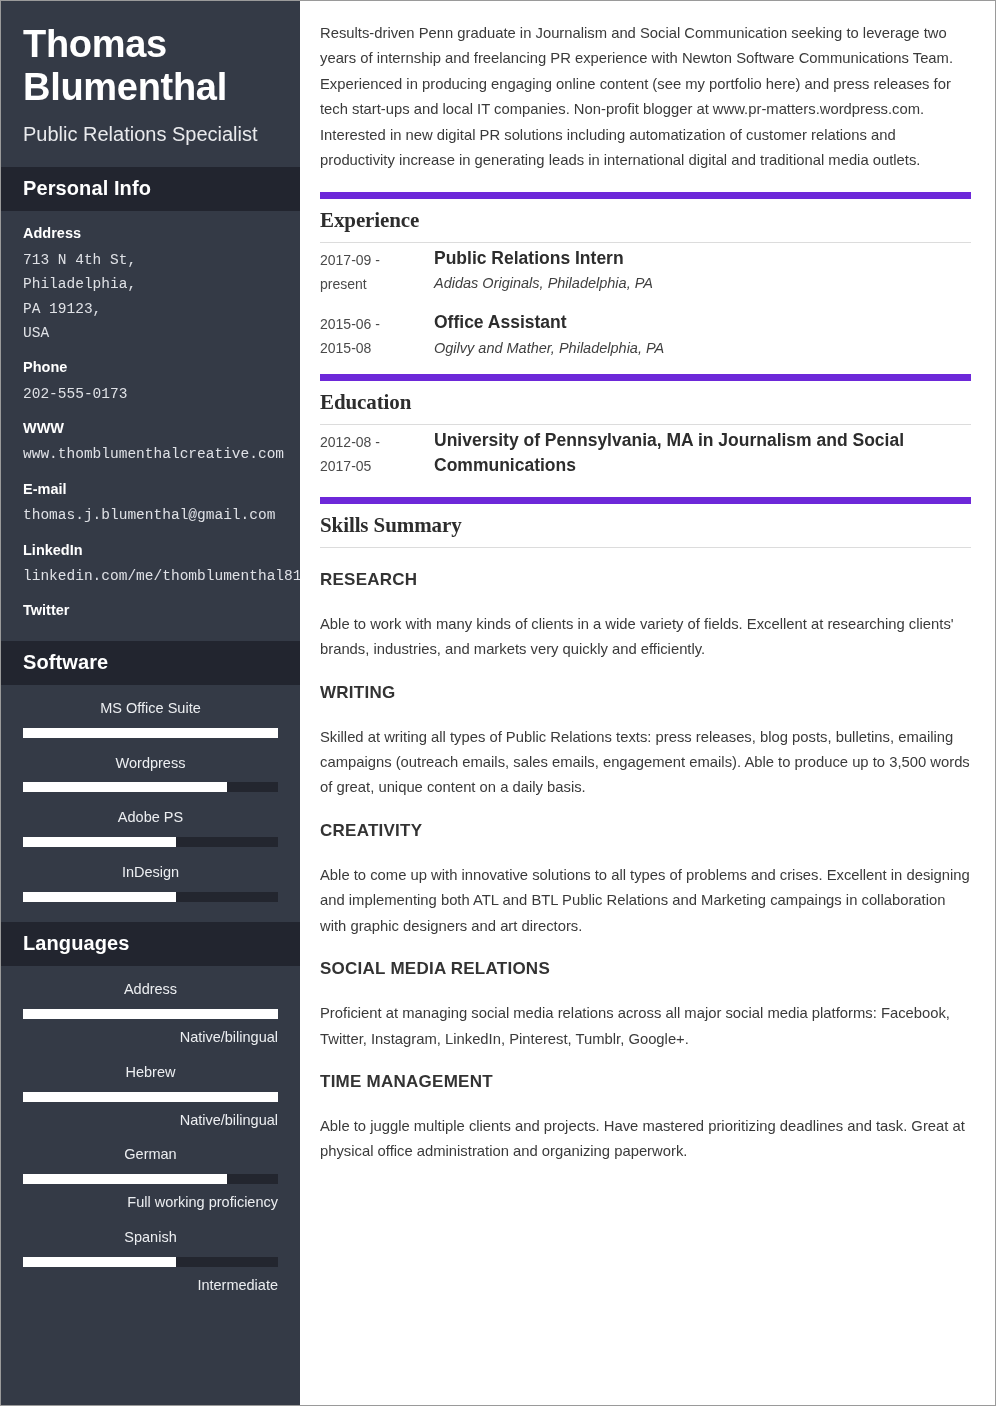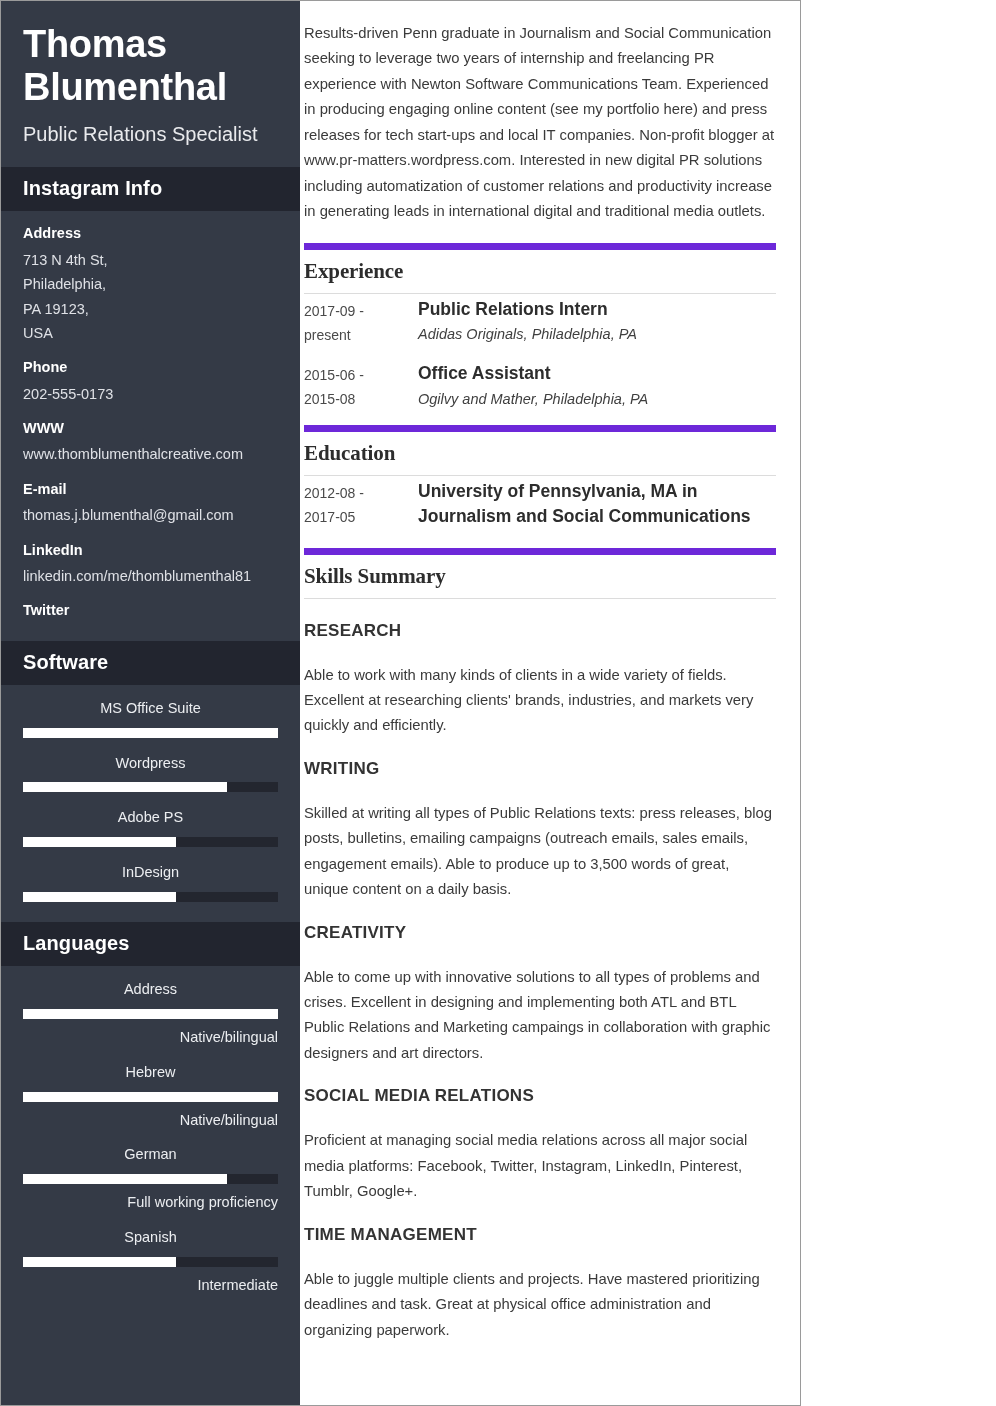--- a/index.html
+++ b/index.html
@@ -14,7 +14,7 @@
   }
   .page {
     position: relative;
-    width: 801px;
+    width: 996px;
     height: 1406px;
     background: #be185d;
     border: 1px solid #9a9a9a;

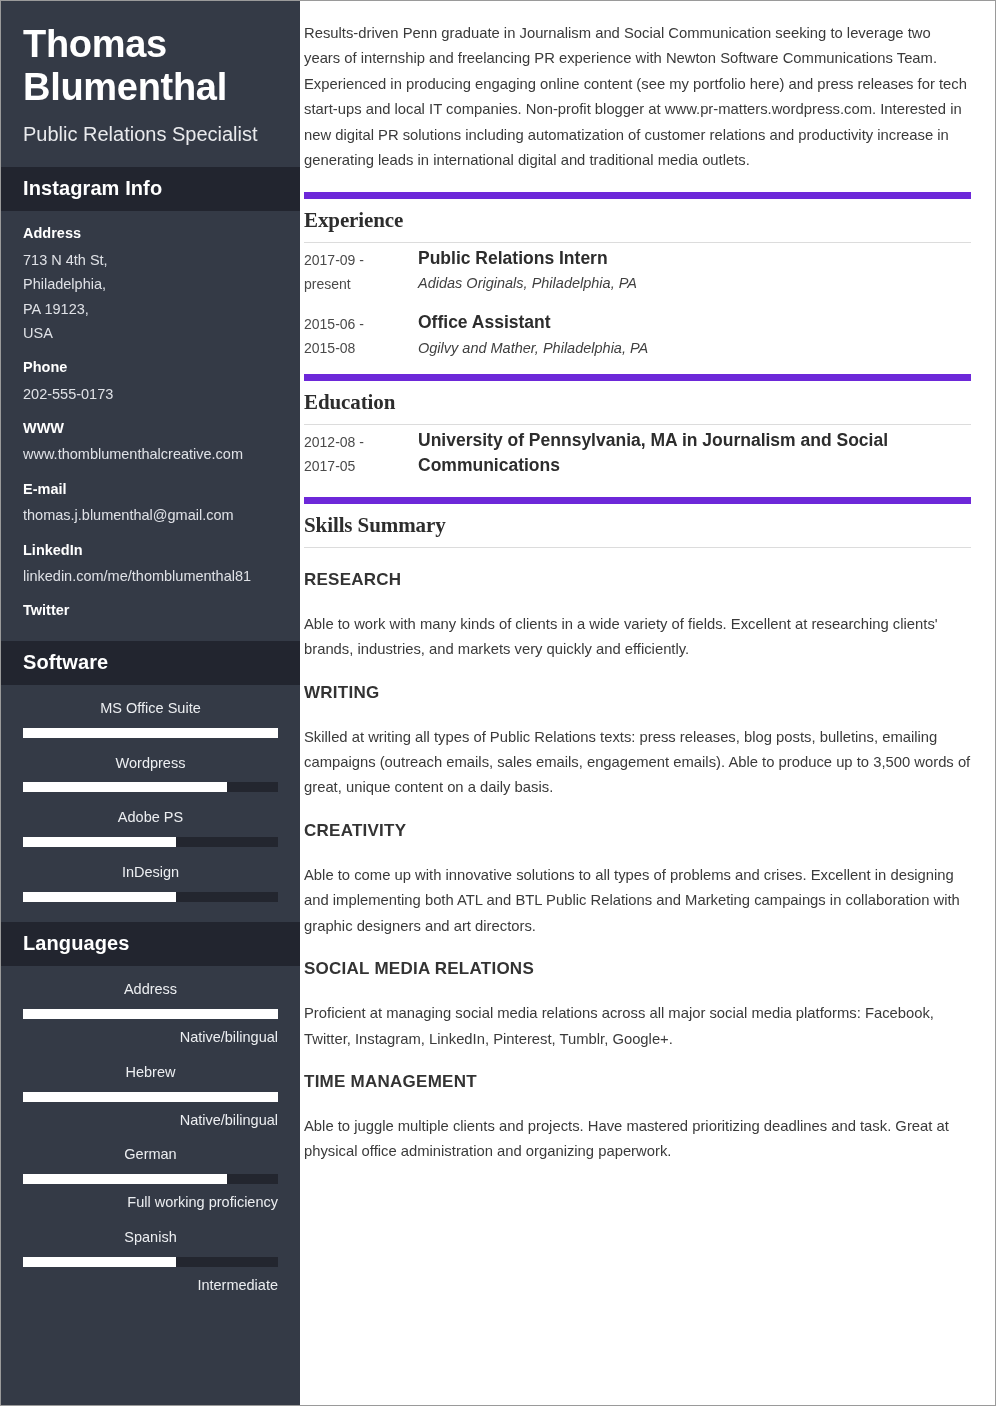--- a/index.html
+++ b/index.html
@@ -114,7 +114,7 @@
   .main {
     flex: 1 1 auto;
     background: #ffffff;
-    padding: 16px 24px 24px 4px;
+    padding: 16px 24px 24px 20px;
     min-width: 0;
   }
   .summary {

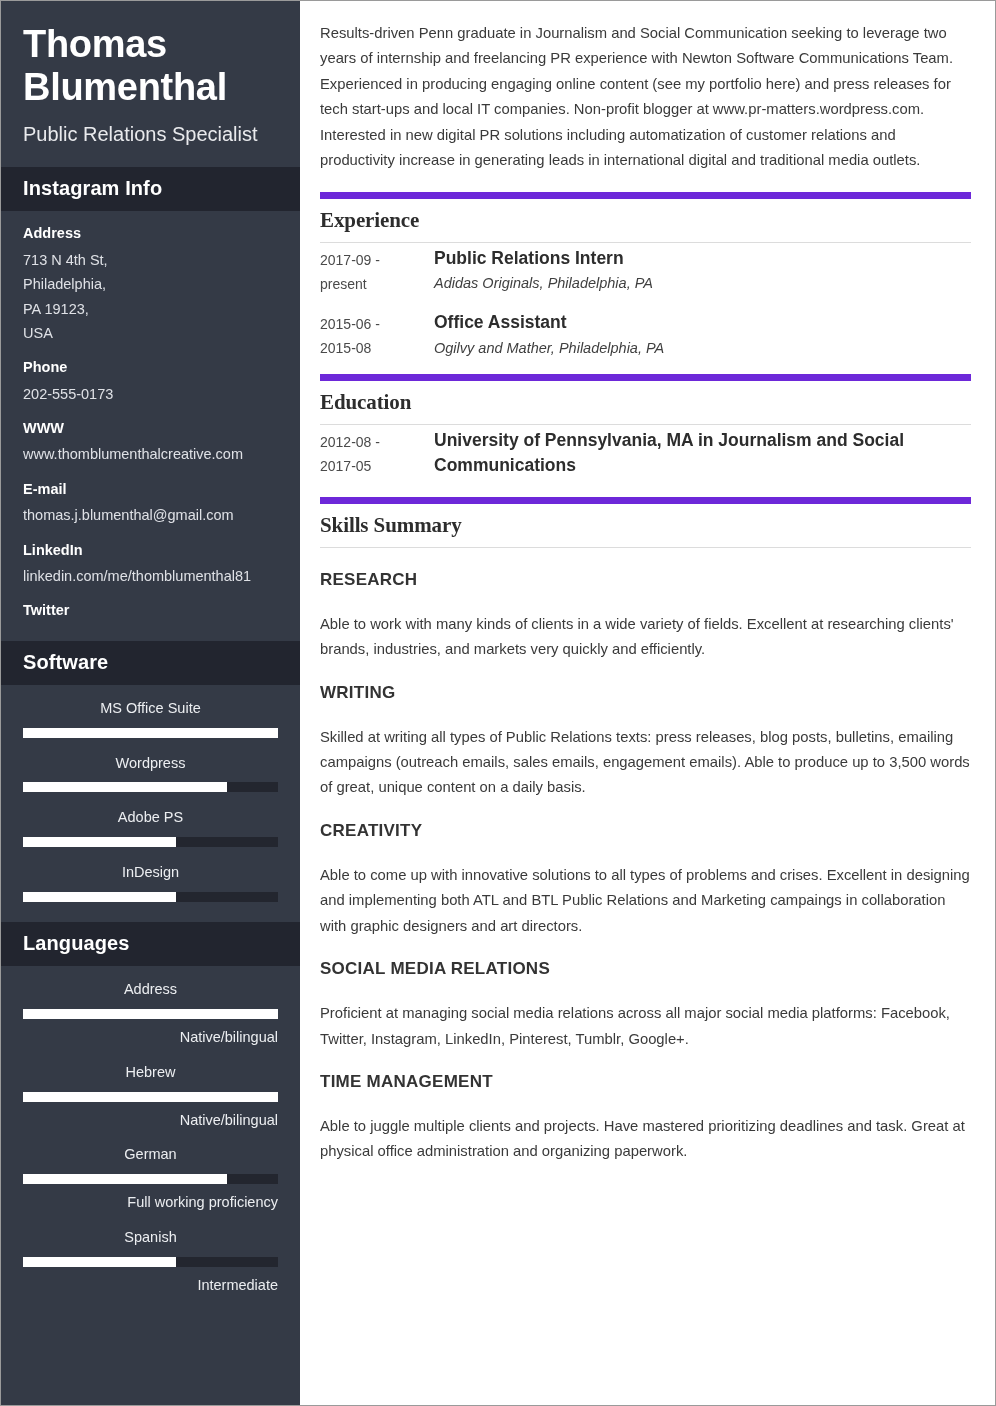--- a/index.html
+++ b/index.html
@@ -193,7 +193,7 @@
       <div class="job-title">Public Relations Specialist</div>
     </div>
 
-    <div class="section-head">Instagram Info</div>
+    <div class="section-head">Personal Info</div>
     <div class="section-body" id="contact-list">
         <div class="contact-item">
           <div class="contact-label">Address</div>

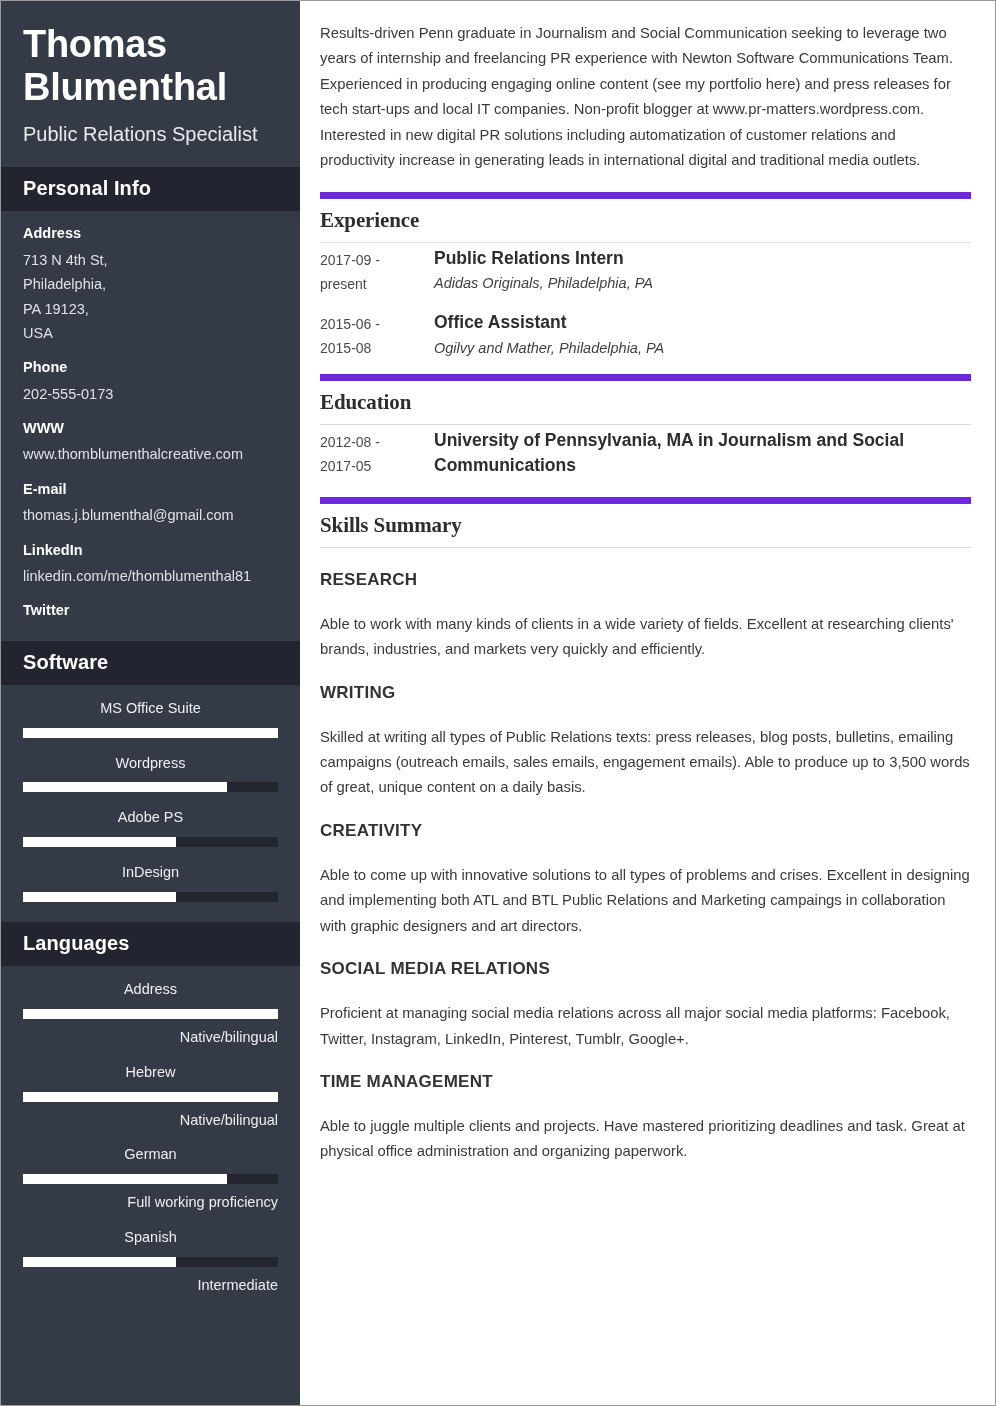--- a/index.html
+++ b/index.html
@@ -77,7 +77,7 @@
     color: #dfe1e6;
     line-height: 1.68;
   }
-  .contact-value .addr-line { display: block; }
+  .contact-value .addr-line { display: block; font-family: Liberation Mono, monospace; }
 
   
   .bar-item { margin-bottom: 16px; }

